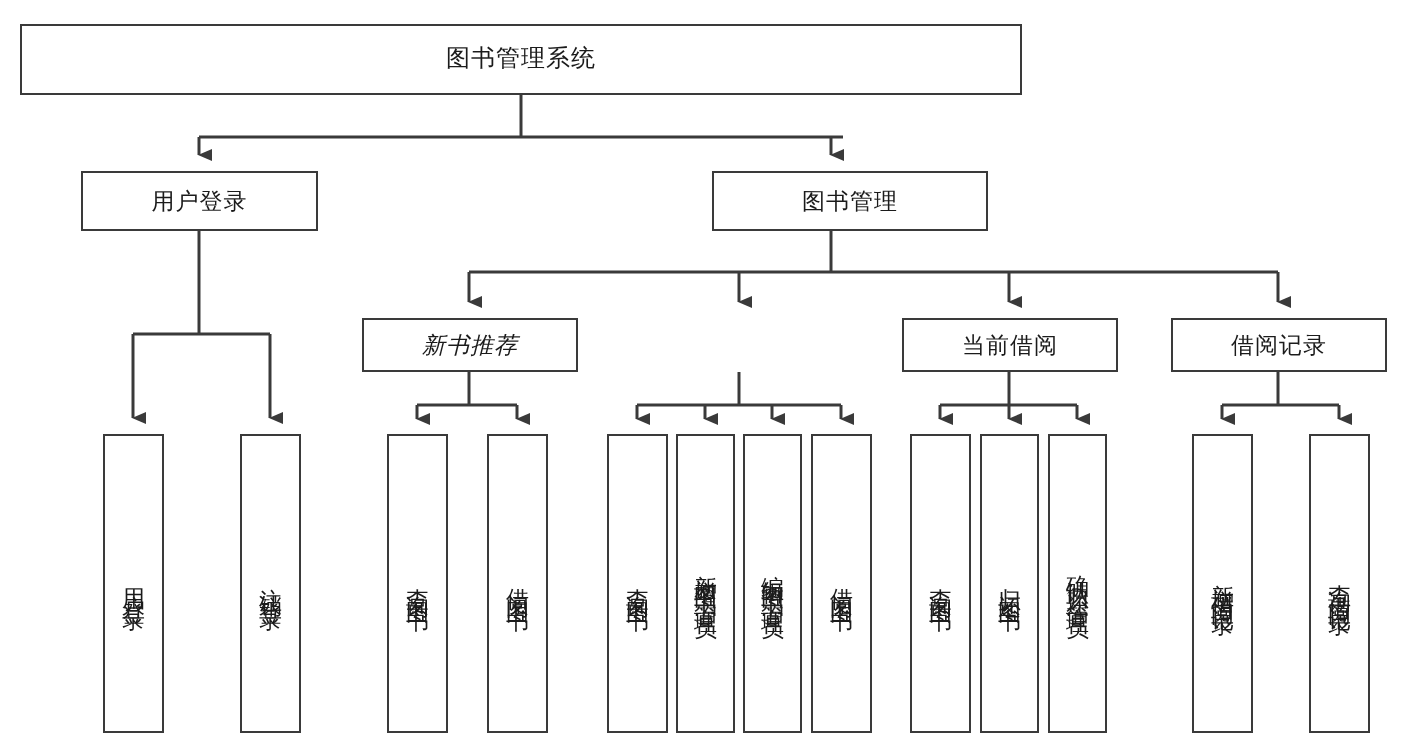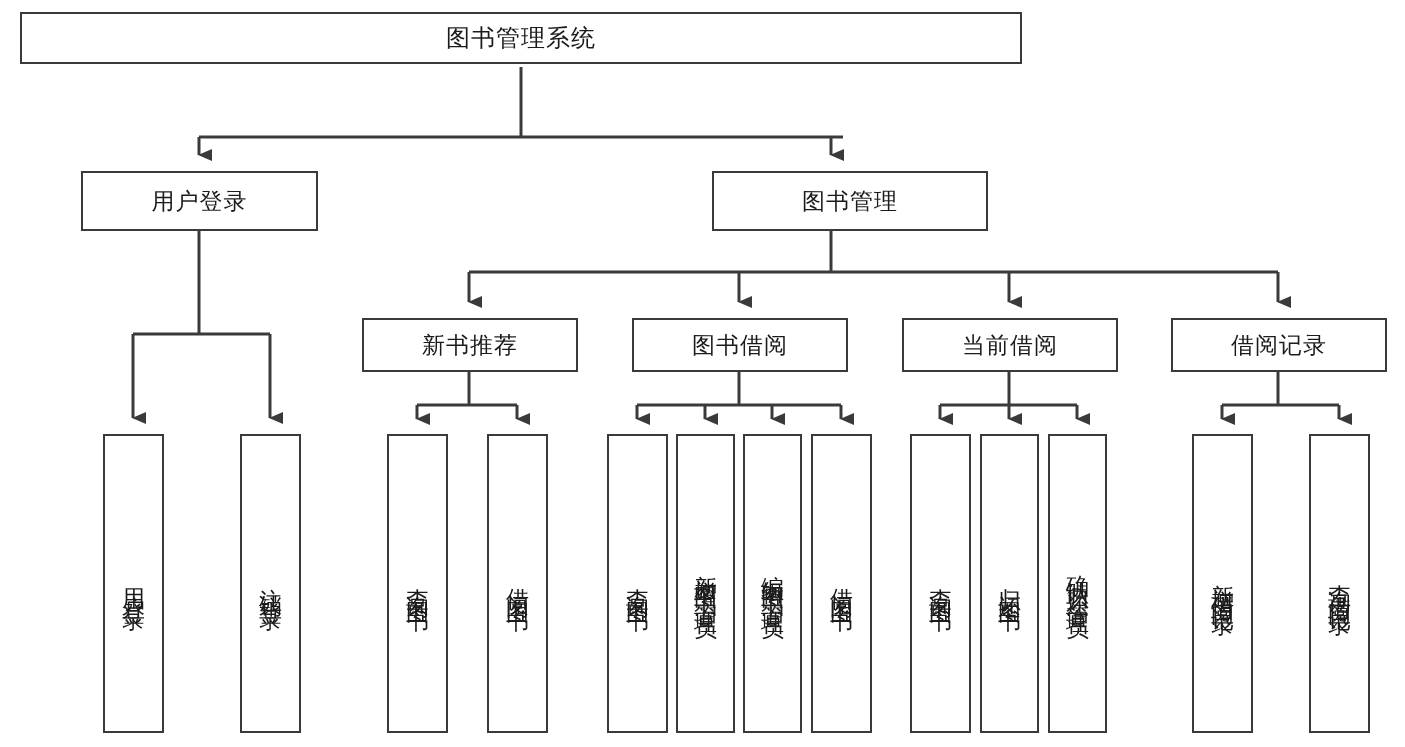--- a/index.html
+++ b/index.html
@@ -131,7 +131,7 @@
     </g>
   </svg>
 
-  <div class="node root horiz" style="left:20px; top:12px; width:1002px; height:52px;">
+  <div class="node root horiz" style="left:20px; top:24px; width:1002px; height:71px;font-family:Liberation Mono, monospace;">
     <span class="label">图书管理系统</span>
   </div>
 

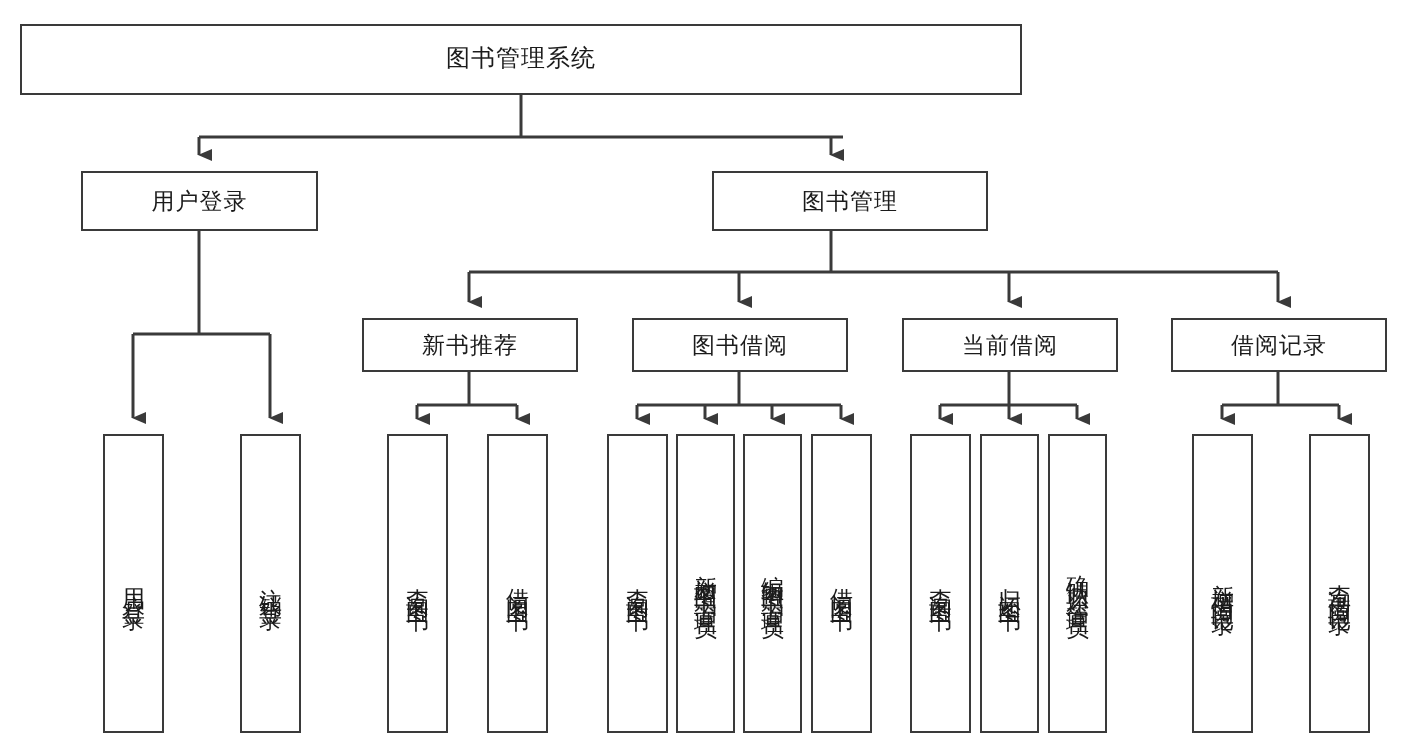--- a/index.html
+++ b/index.html
@@ -143,7 +143,7 @@
     <span class="label">图书管理</span>
   </div>
 
-  <div class="node horiz" style="left:362px; top:318px; width:216px; height:54px;">
+  <div class="node horiz" style="left:362px; top:318px; width:216px; height:54px;font-style:italic;">
     <span class="label">新书推荐</span>
   </div>
 

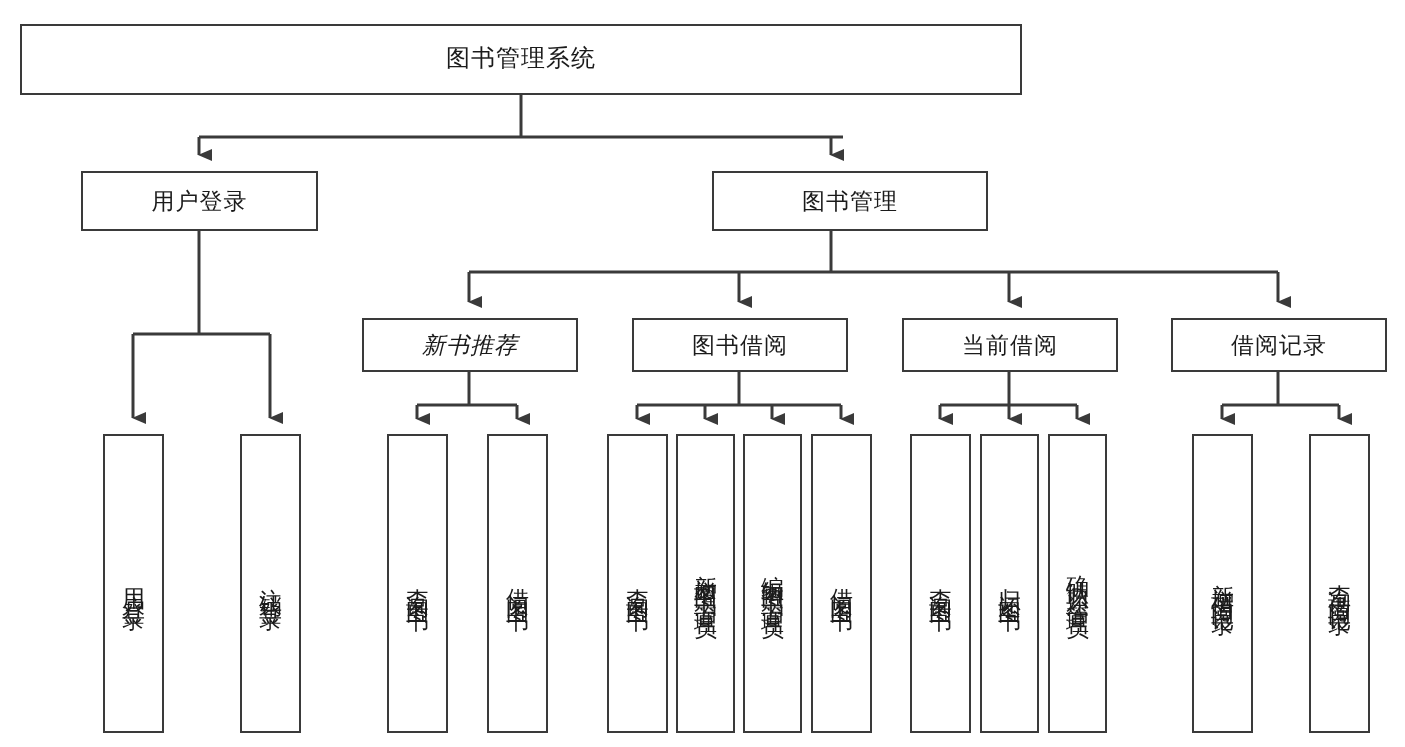--- a/index.html
+++ b/index.html
@@ -147,9 +147,6 @@
     <span class="label">新书推荐</span>
   </div>
 
-  <div class="node horiz" style="left:632px; top:318px; width:216px; height:54px;">
-    <span class="label">图书借阅</span>
-  </div>
 
   <div class="node horiz" style="left:902px; top:318px; width:216px; height:54px;">
     <span class="label">当前借阅</span>

